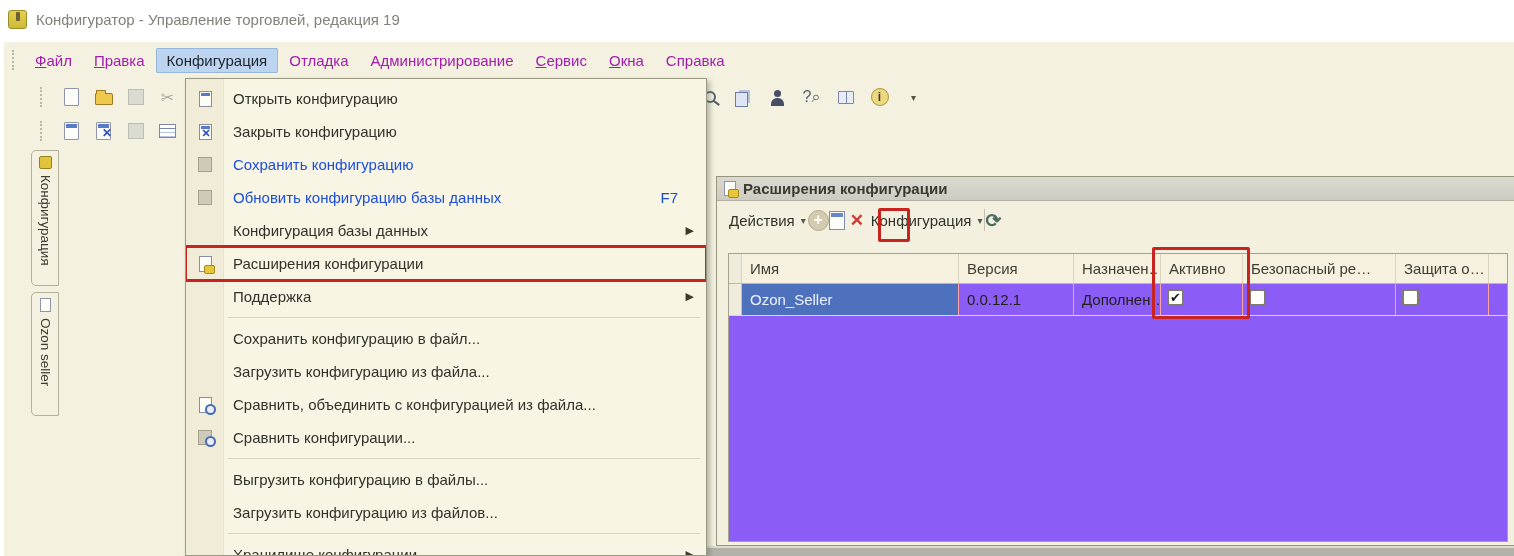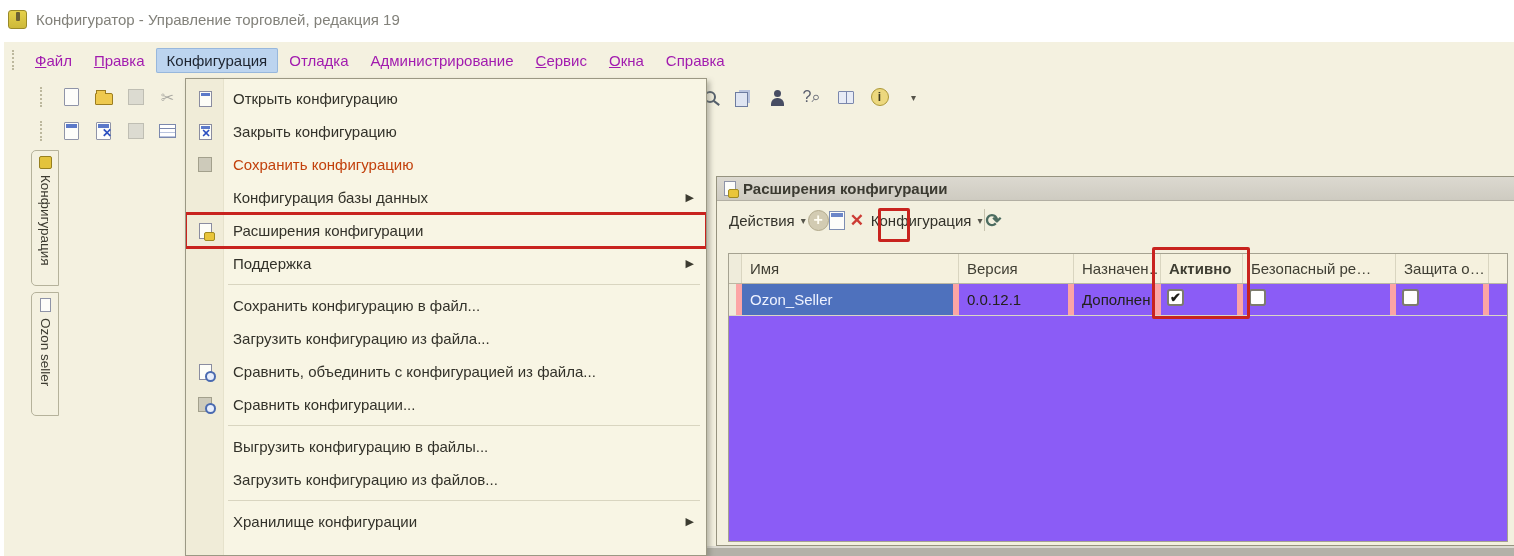--- a/index.html
+++ b/index.html
@@ -138,7 +138,7 @@
            border-right:1px solid #e6e2cc; }
   .cm-item { position:relative; height:33px; display:flex; align-items:center;
            padding-right:12px; font-size:15px; color:#33322a; }
-  .cm-item.disabled { color:#c2410c; }
+  .cm-item.disabled { color:#1d4ed8; }
   .cm-ic { width:38px; flex:none; display:flex; align-items:center; justify-content:center;
            position:relative; z-index:1; }
   .cm-label { padding-left:9px; white-space:nowrap; }

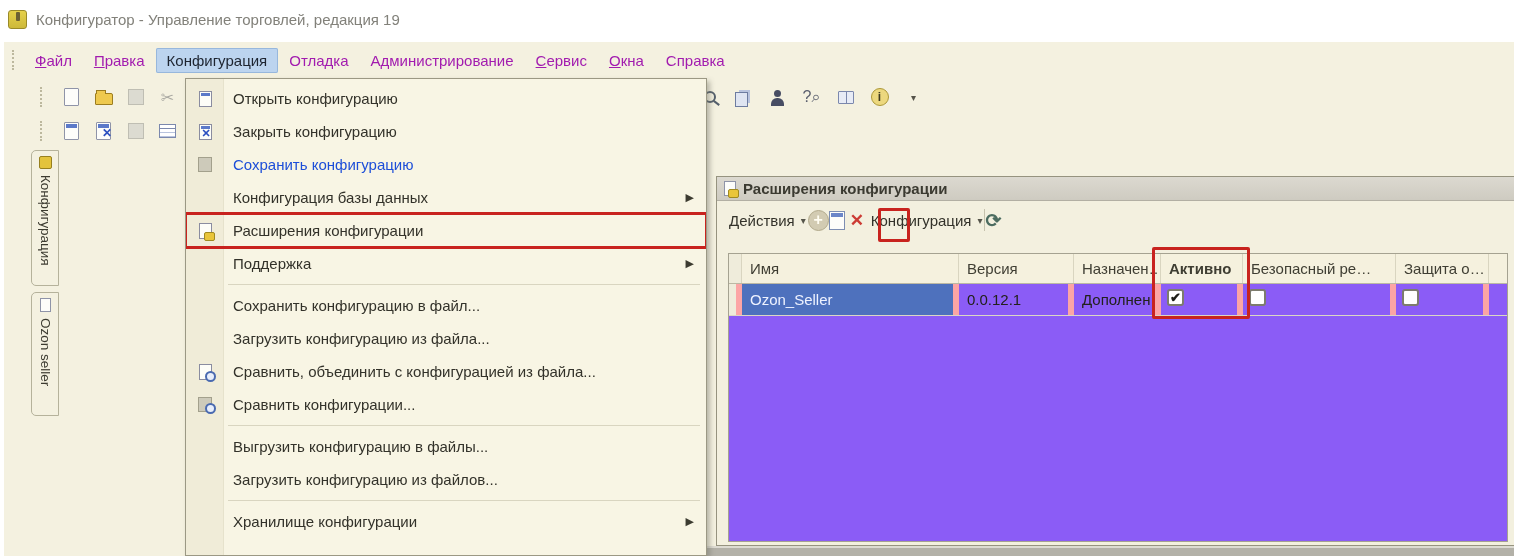--- a/index.html
+++ b/index.html
@@ -326,6 +326,13 @@
         </span>
       <span class="cm-label">Сохранить конфигурацию</span>
     </div>
+    <div class="cm-item disabled">
+      <span class="cm-ic">
+          <span class="mi mi-gray"></span>
+        </span>
+      <span class="cm-label">Обновить конфигурацию базы данных</span>
+      <span class="cm-short">F7</span>
+    </div>
     <div class="cm-item">
       <span class="cm-ic"></span>
       <span class="cm-label">Конфигурация базы данных</span>

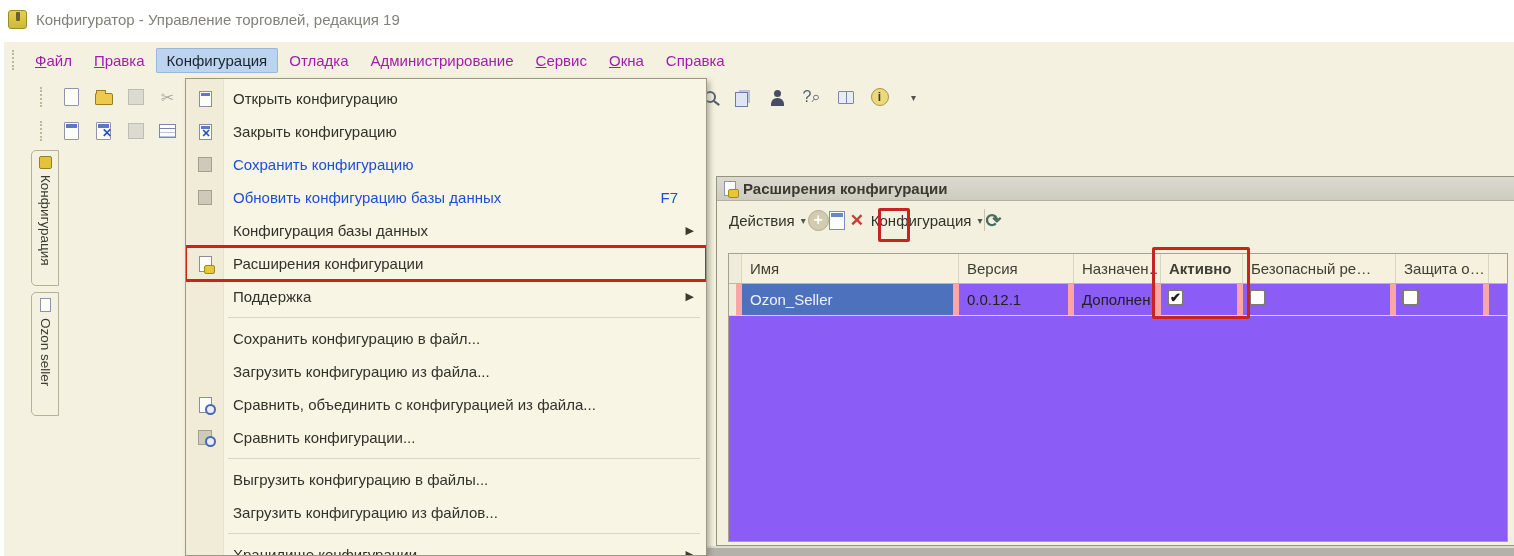--- a/index.html
+++ b/index.html
@@ -118,7 +118,7 @@
   .td { font-size:15px; color:#22211b; padding:7px 0 0 8px; border-right:6px solid #fca5a5;
         white-space:nowrap; overflow:hidden; }
   .sel-col { width:13px; padding:0; background:#efecdb; }
-  .c1 { width:217px; } .c2 { width:115px; } .c3 { width:87px; } .c4 { width:82px;font-weight:bold; }
+  .c1 { width:217px; } .c2 { width:115px; } .c3 { width:87px; } .c4 { width:82px; }
   .c5 { width:153px; } .c6 { width:93px; } .cf { flex:1; border-right:none; }
   .cell-selected { background:#4e71bd; color:#eef2ff; }
   .chk { width:17px; height:17px; background:#fff; border:2px solid #7d7c6d; border-radius:3px;

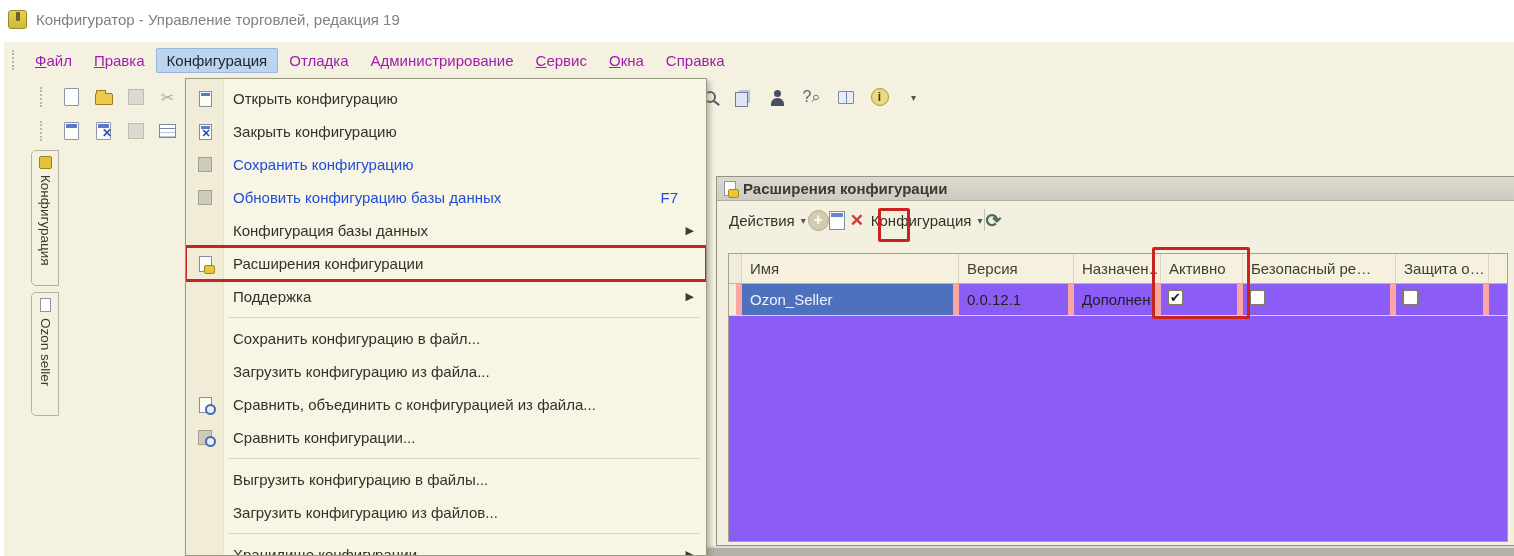--- a/index.html
+++ b/index.html
@@ -115,7 +115,7 @@
   .th { font-size:15px; color:#3f3e33; padding:6px 0 0 8px; border-right:1px solid #d9d5c0;
         white-space:nowrap; overflow:hidden; }
   .tdata { height:32px; border-bottom:1px solid #dbd7c4; }
-  .td { font-size:15px; color:#22211b; padding:7px 0 0 8px; border-right:6px solid #fca5a5;
+  .td { font-size:15px; color:#22211b; padding:7px 0 0 8px; border-right:1px solid #fca5a5;
         white-space:nowrap; overflow:hidden; }
   .sel-col { width:13px; padding:0; background:#efecdb; }
   .c1 { width:217px; } .c2 { width:115px; } .c3 { width:87px; } .c4 { width:82px; }

